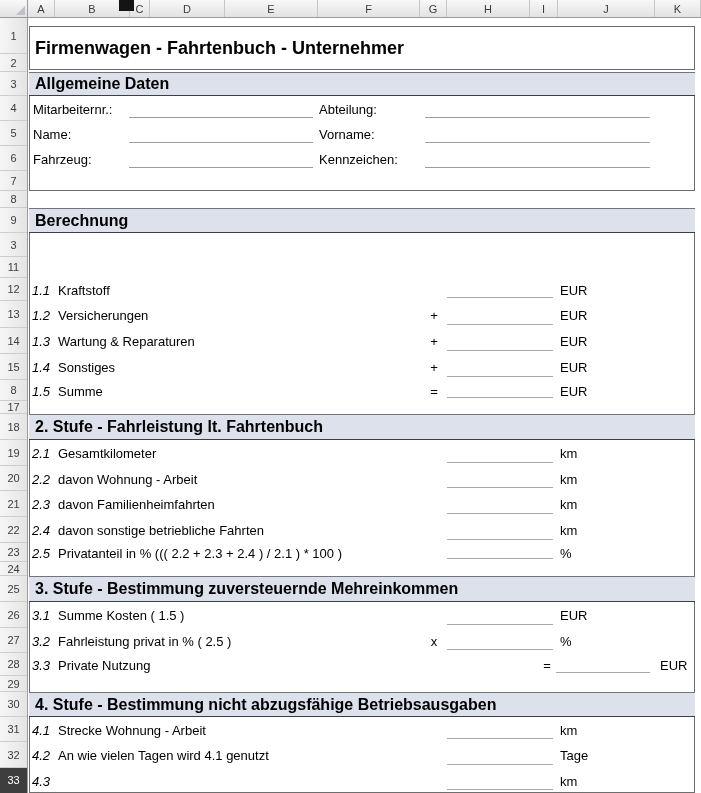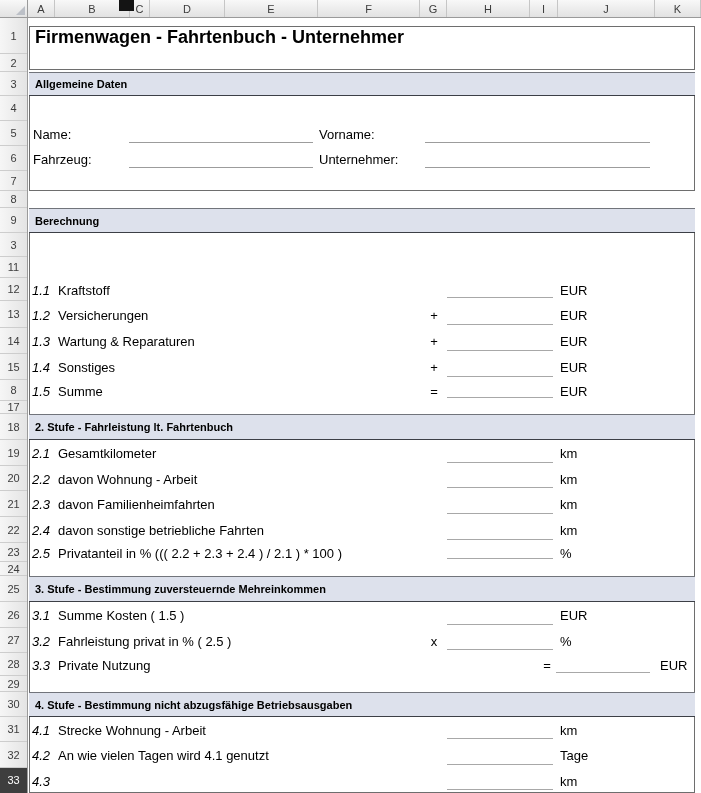--- a/index.html
+++ b/index.html
@@ -31,7 +31,7 @@
     border-top:1px solid #71747b;border-bottom:1px solid #3c3f46;
     display:flex;align-items:center;}
   .bartext{font-weight:bold;font-size:11px;padding-left:6px;white-space:nowrap;}
-  #title-box{left:1px;top:8px;width:666px;height:44px;display:flex;align-items:flex-start;}
+  #title-box{left:1px;top:8px;width:666px;height:44px;display:flex;align-items:center;}
   #title-text{font-weight:bold;font-size:18px;padding-left:5px;white-space:nowrap;}
 
   .genrow{position:absolute;left:0;width:668px;height:23px;}

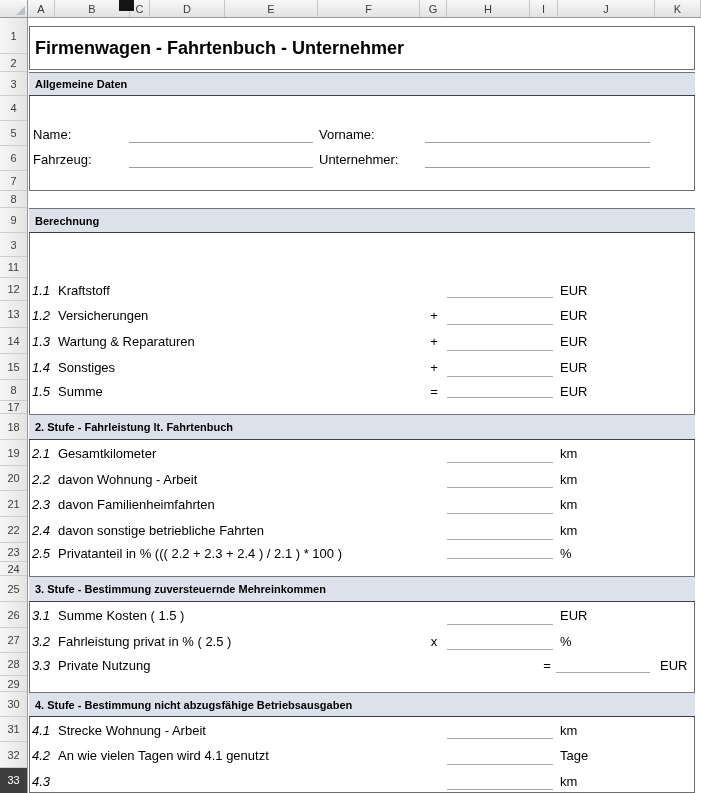--- a/index.html
+++ b/index.html
@@ -30,7 +30,7 @@
   .bar{position:absolute;left:1px;width:666px;background:#dde1ec;
     border-top:1px solid #71747b;border-bottom:1px solid #3c3f46;
     display:flex;align-items:center;}
-  .bartext{font-weight:bold;font-size:11px;padding-left:6px;white-space:nowrap;}
+  .bartext{font-weight:bold;font-size:16px;padding-left:6px;white-space:nowrap;}
   #title-box{left:1px;top:8px;width:666px;height:44px;display:flex;align-items:center;}
   #title-text{font-weight:bold;font-size:18px;padding-left:5px;white-space:nowrap;}
 

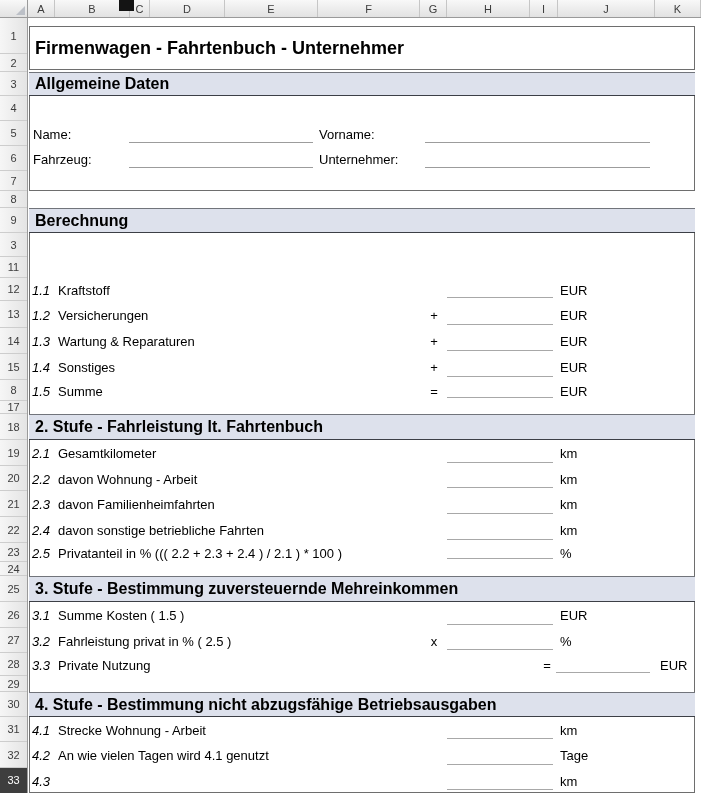--- a/index.html
+++ b/index.html
@@ -120,6 +120,12 @@
     <div class="bar" style="top:54px;height:24px">
       <span class="bartext">Allgemeine Daten</span>
     </div>
+    <div class="genrow" style="top:79px">
+      <span class="glabel l1">Mitarbeiternr.:</span>
+      <span class="ginput i1"></span>
+      <span class="glabel l2">Abteilung:</span>
+      <span class="ginput i2"></span>
+    </div>
     <div class="genrow" style="top:104px">
       <span class="glabel l1">Name:</span>
       <span class="ginput i1"></span>

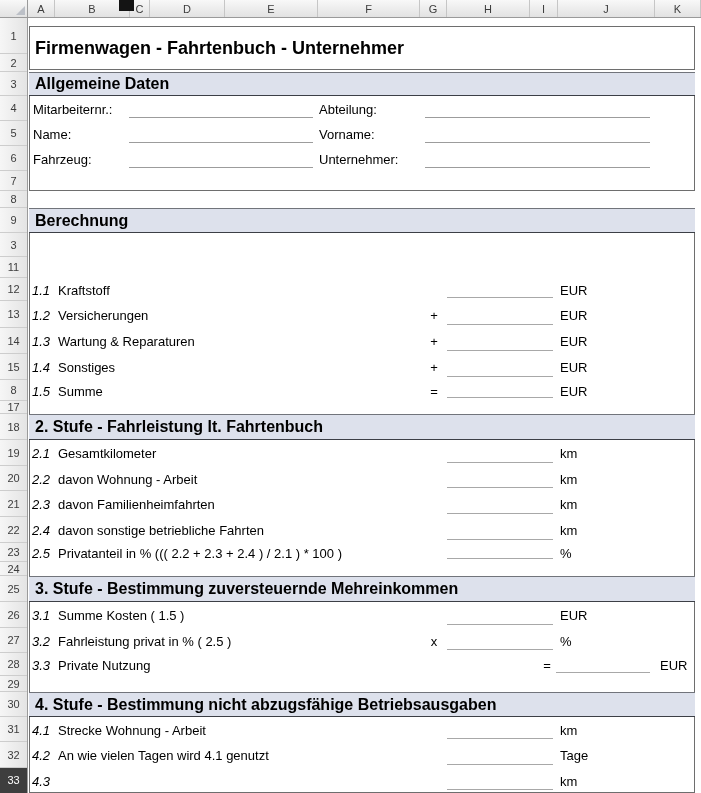--- a/index.html
+++ b/index.html
@@ -135,7 +135,7 @@
     <div class="genrow" style="top:129px">
       <span class="glabel l1">Fahrzeug:</span>
       <span class="ginput i1"></span>
-      <span class="glabel l2">Unternehmer:</span>
+      <span class="glabel l2">Kennzeichen:</span>
       <span class="ginput i2"></span>
     </div>
 

